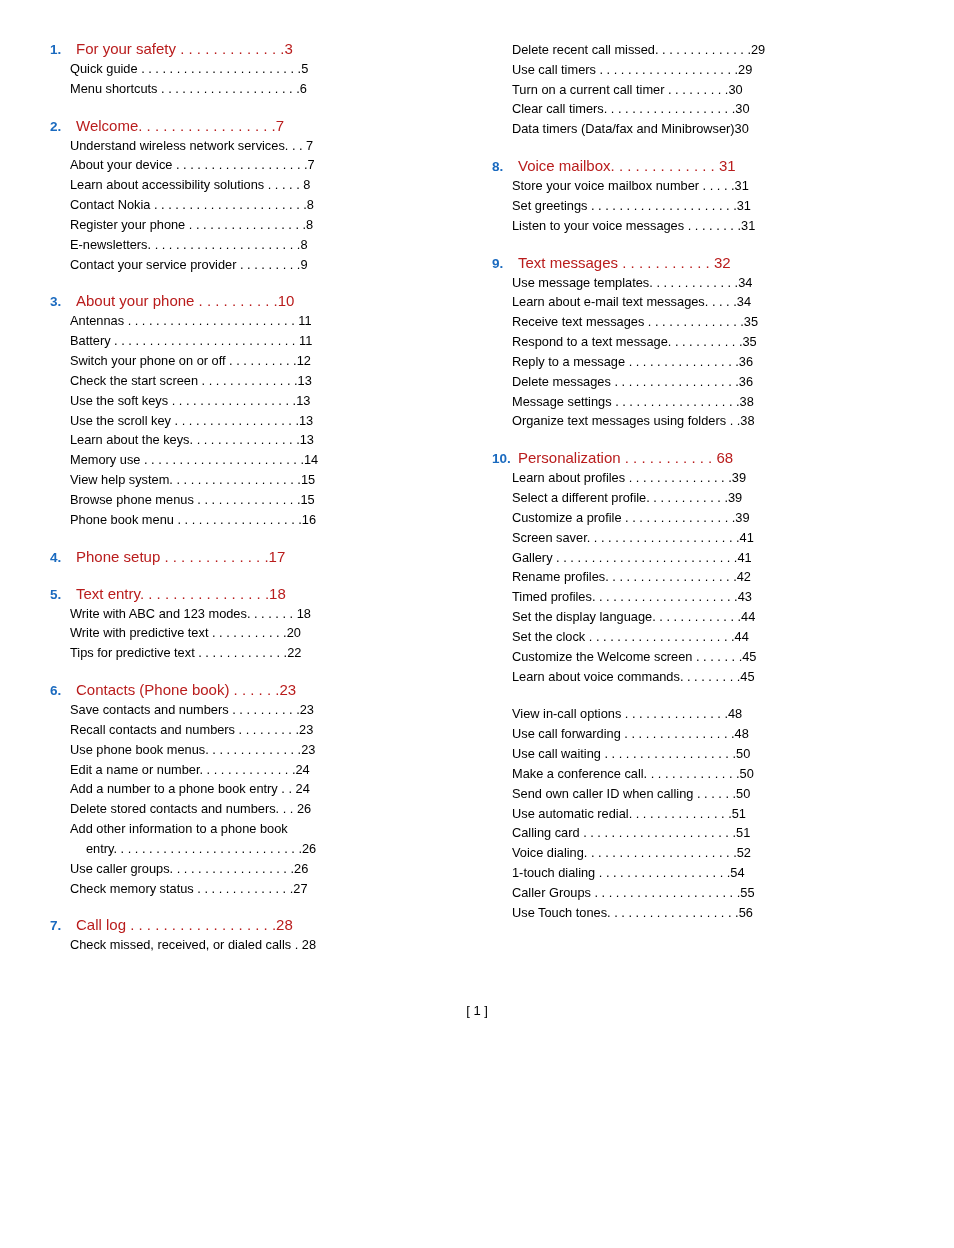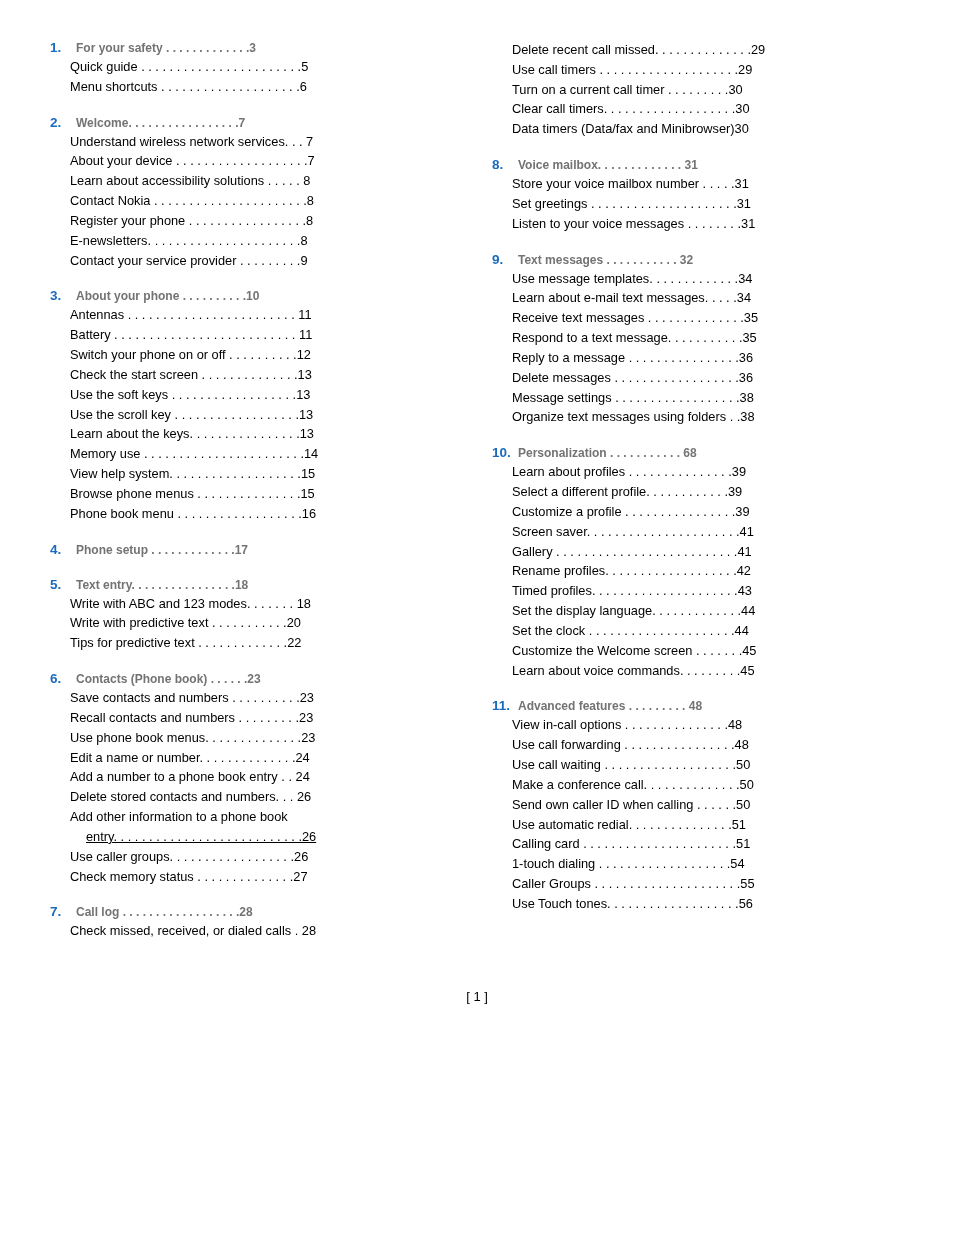--- a/index.html
+++ b/index.html
@@ -23,9 +23,9 @@
       margin-bottom: 18px;
     }
     .section-title {
-      color: #737373;
-      font-weight: bold;
-      font-size: 12px;
+      color: #b91c1c;
+      font-weight: normal;
+      font-size: 15px;
       margin-bottom: 2px;
     }
     .section-number {

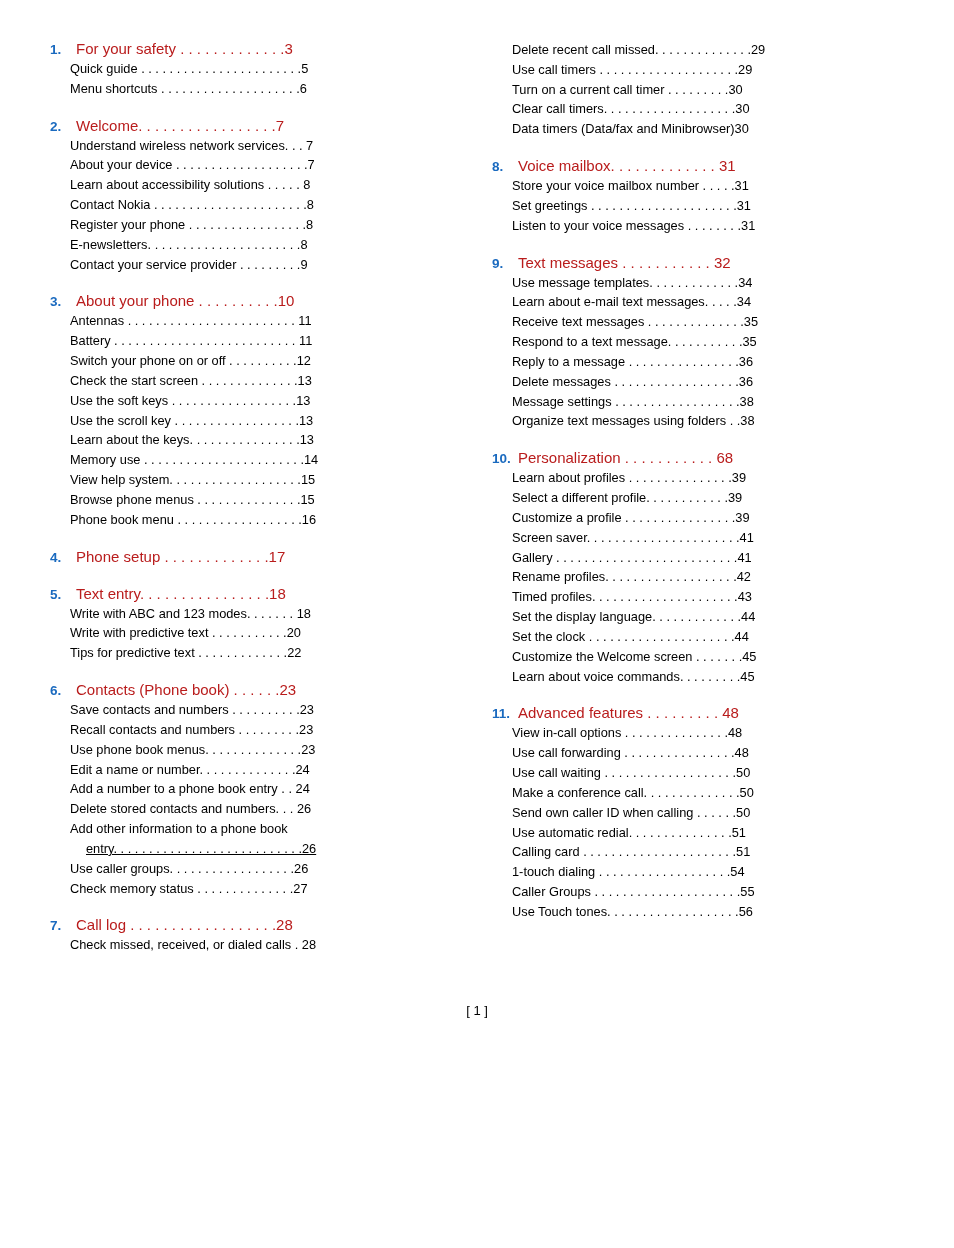--- a/index.html
+++ b/index.html
@@ -189,10 +189,6 @@
         <div class="toc-item">Learn about voice commands. . . . . . . . .45</div>
       </div>
       <div class="section">
-        <div class="section-header">
-          <span class="section-number">11.</span>
-          <span class="section-title">Advanced features . . . . . . . . . 48</span>
-        </div>
         <div class="toc-item">View in-call options . . . . . . . . . . . . . . .48</div>
         <div class="toc-item">Use call forwarding . . . . . . . . . . . . . . . .48</div>
         <div class="toc-item">Use call waiting . . . . . . . . . . . . . . . . . . .50</div>

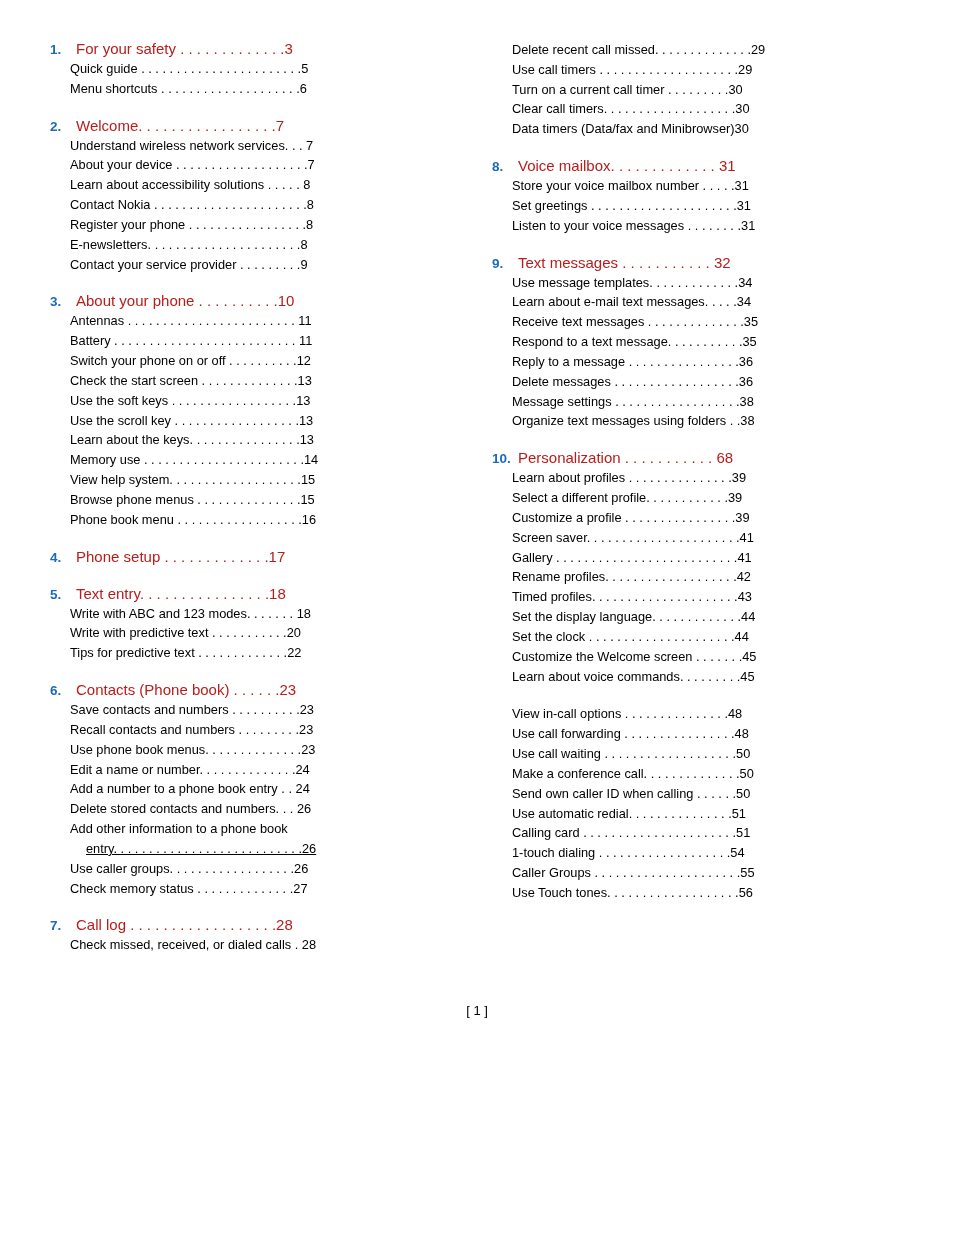--- a/index.html
+++ b/index.html
@@ -48,7 +48,6 @@
     }
     .toc-item-indent {
       padding-left: 36px;
-      text-decoration: underline;
     }
     .page-footer {
       text-align: center;

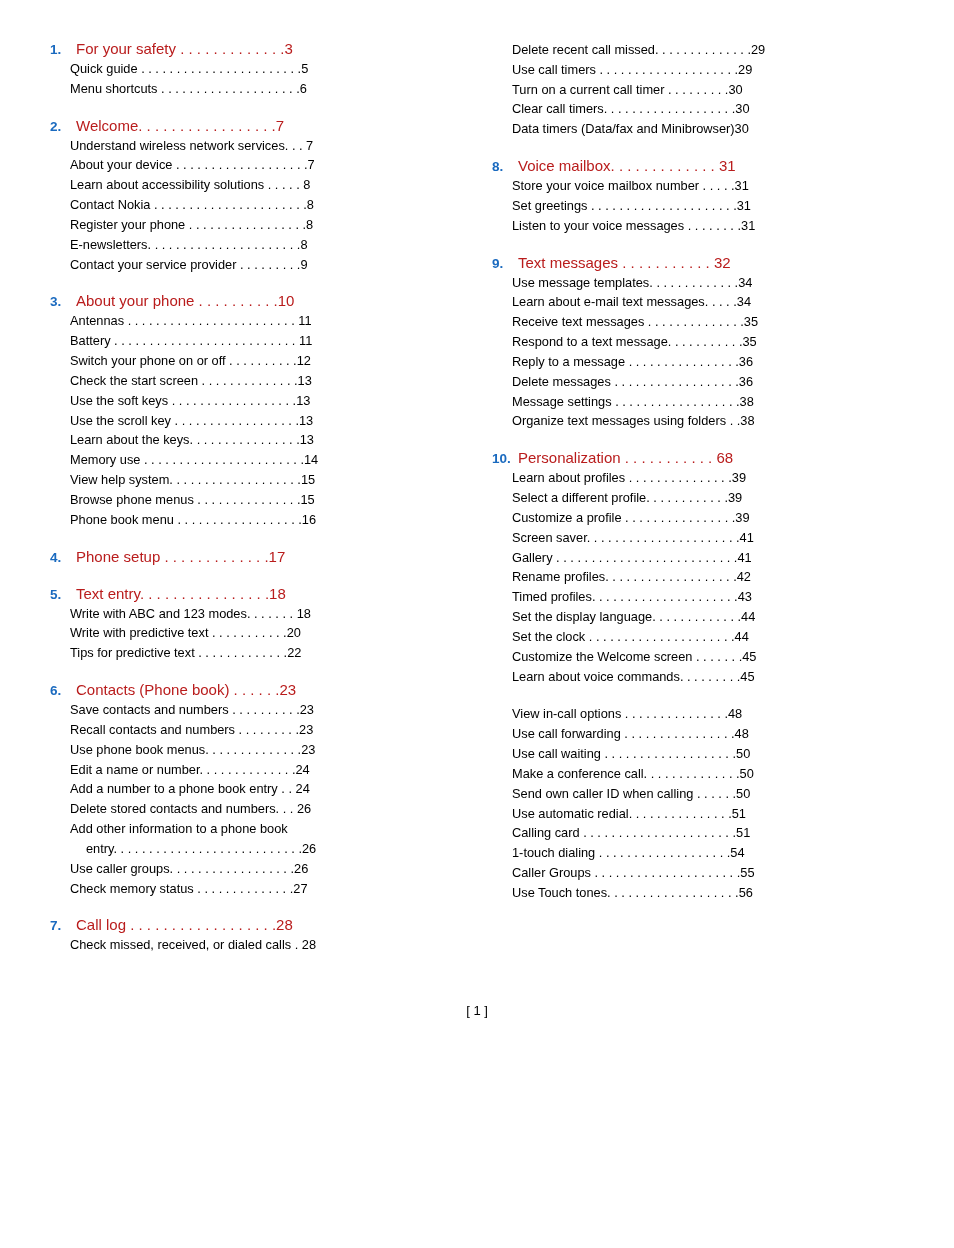--- a/index.html
+++ b/index.html
@@ -195,6 +195,7 @@
         <div class="toc-item">Send own caller ID when calling . . . . . .50</div>
         <div class="toc-item">Use automatic redial. . . . . . . . . . . . . . .51</div>
         <div class="toc-item">Calling card . . . . . . . . . . . . . . . . . . . . . .51</div>
+        <div class="toc-item">Voice dialing. . . . . . . . . . . . . . . . . . . . . .52</div>
         <div class="toc-item">1-touch dialing . . . . . . . . . . . . . . . . . . .54</div>
         <div class="toc-item">Caller Groups . . . . . . . . . . . . . . . . . . . . .55</div>
         <div class="toc-item">Use Touch tones. . . . . . . . . . . . . . . . . . .56</div>

